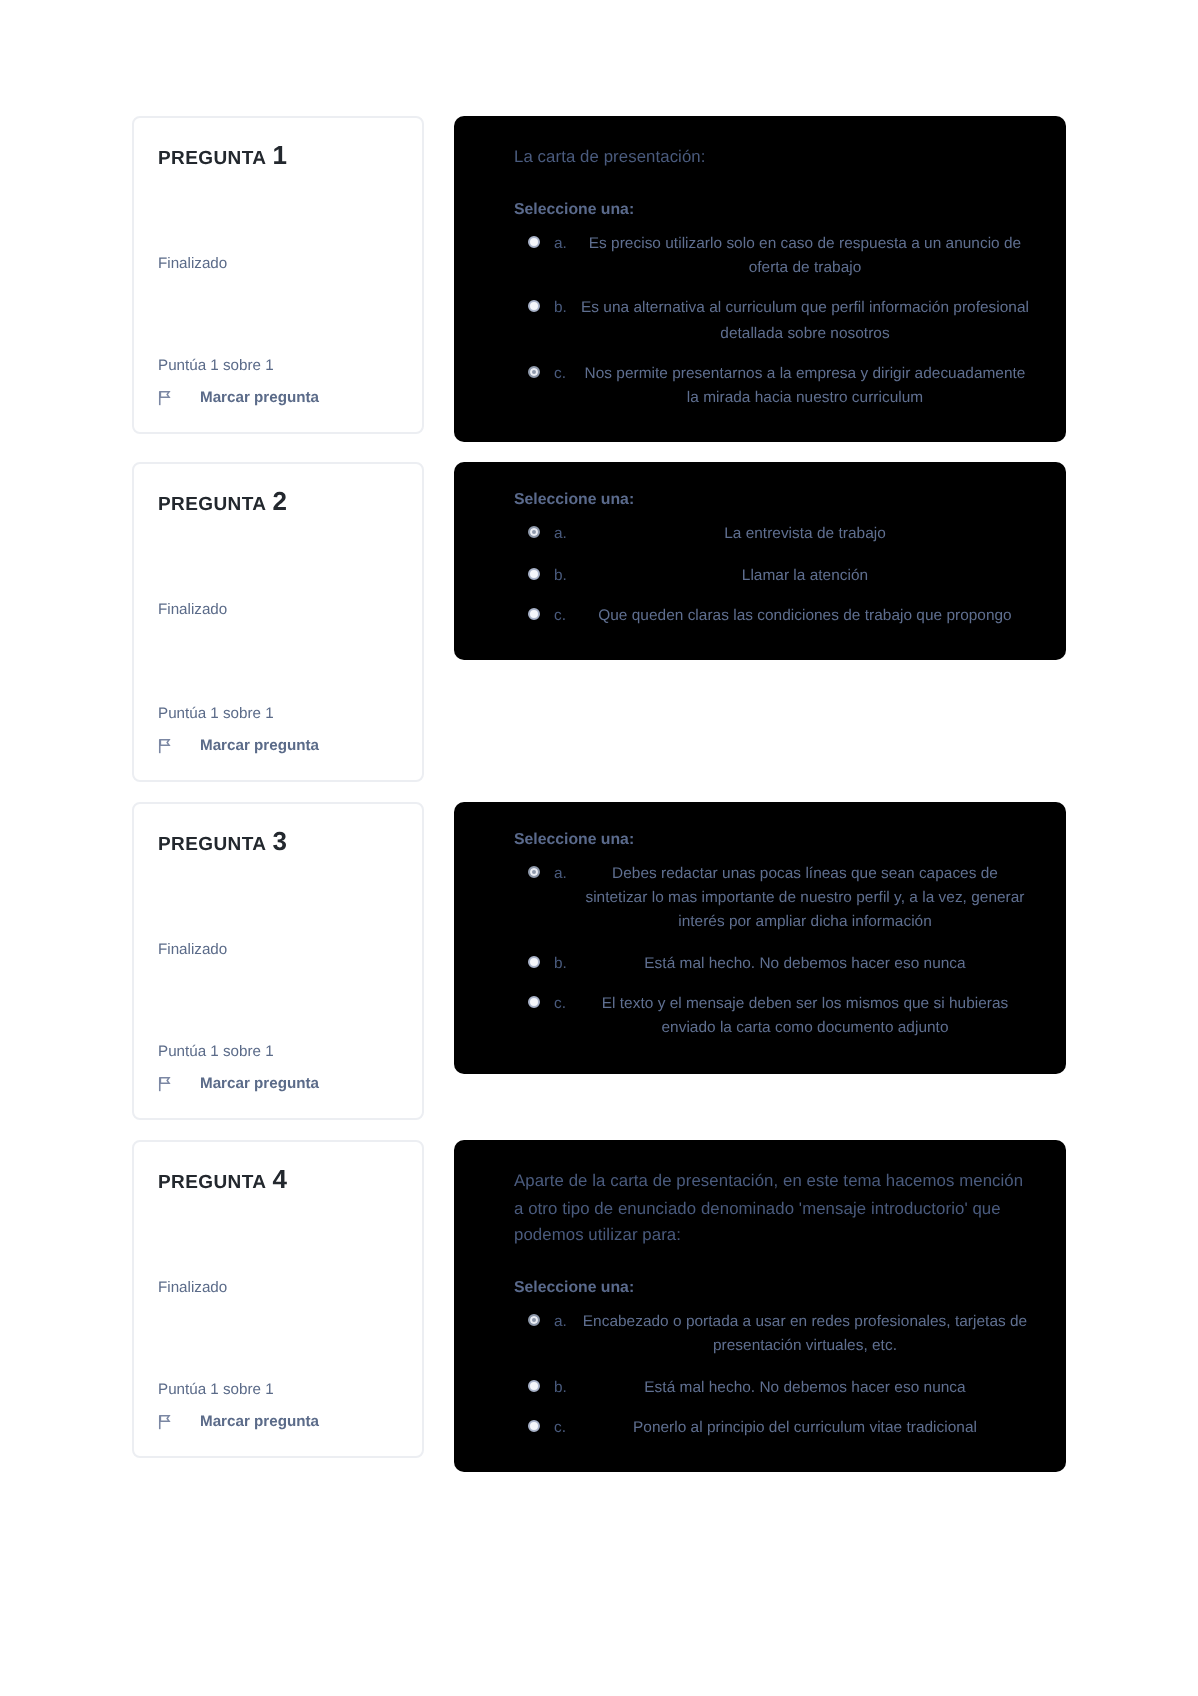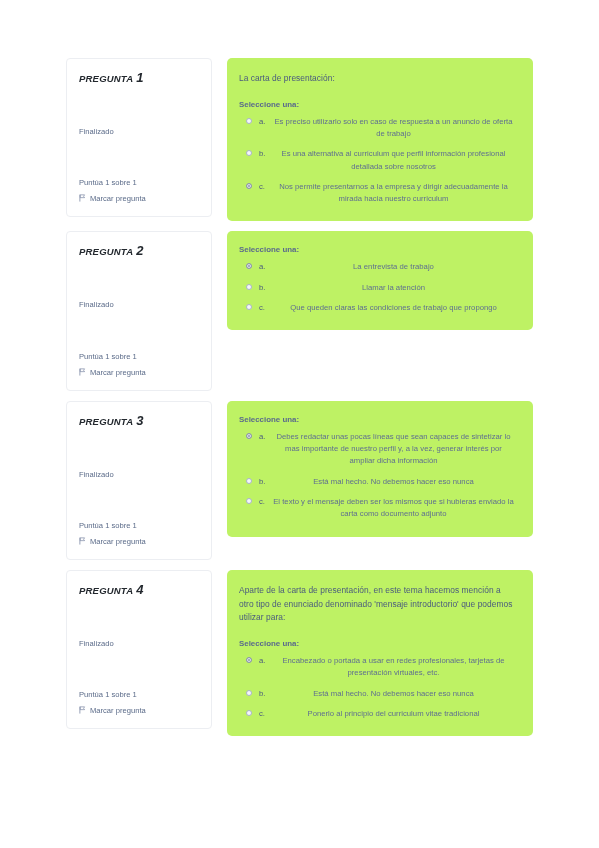--- a/index.html
+++ b/index.html
@@ -55,7 +55,6 @@
     letter-spacing: 0.2px;
     margin-bottom: 8px;
     white-space: nowrap;
-    font-style: italic;
   }
   .q-number .num {
     font-size: 13px;

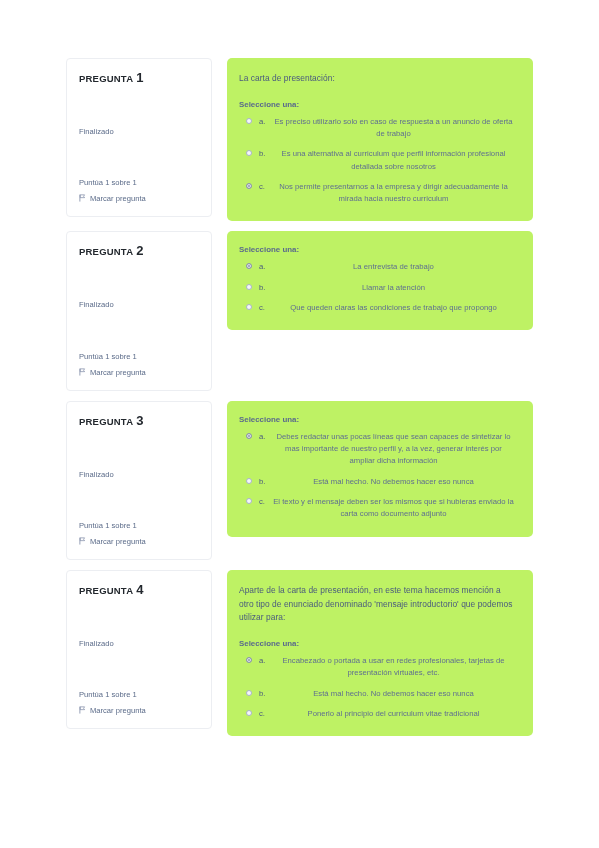--- a/index.html
+++ b/index.html
@@ -91,9 +91,9 @@
 
   .q-content {
     margin-left: 15px;
-    background: #bef264;
+    background: #000000;
     border-radius: 5px;
-    padding: 14px 18px 16px 12px;
+    padding: 14px 18px 16px 30px;
     box-sizing: border-box;
     flex: 1 1 auto;
     margin-right: 66px;

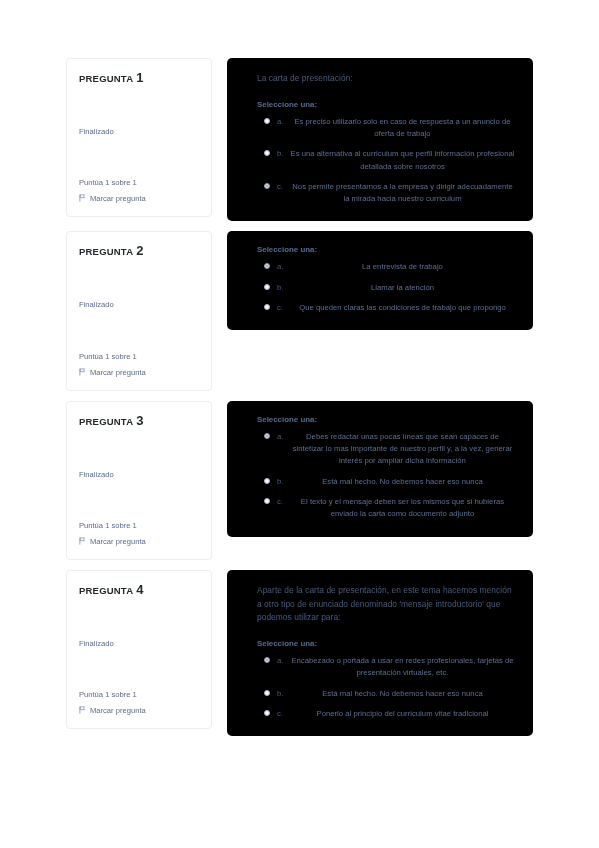--- a/index.html
+++ b/index.html
@@ -73,12 +73,13 @@
 
   .q-flag {
     display: flex;
-    align-items: flex-start;
-    gap: 4px;
+    align-items: flex-end;
+    gap: 14px;
     font-size: 7.6px;
     color: #5b6b89;
     line-height: 1.2;
     cursor: pointer;
+    font-weight: bold;
   }
   .flag-icon {
     width: 7px;

